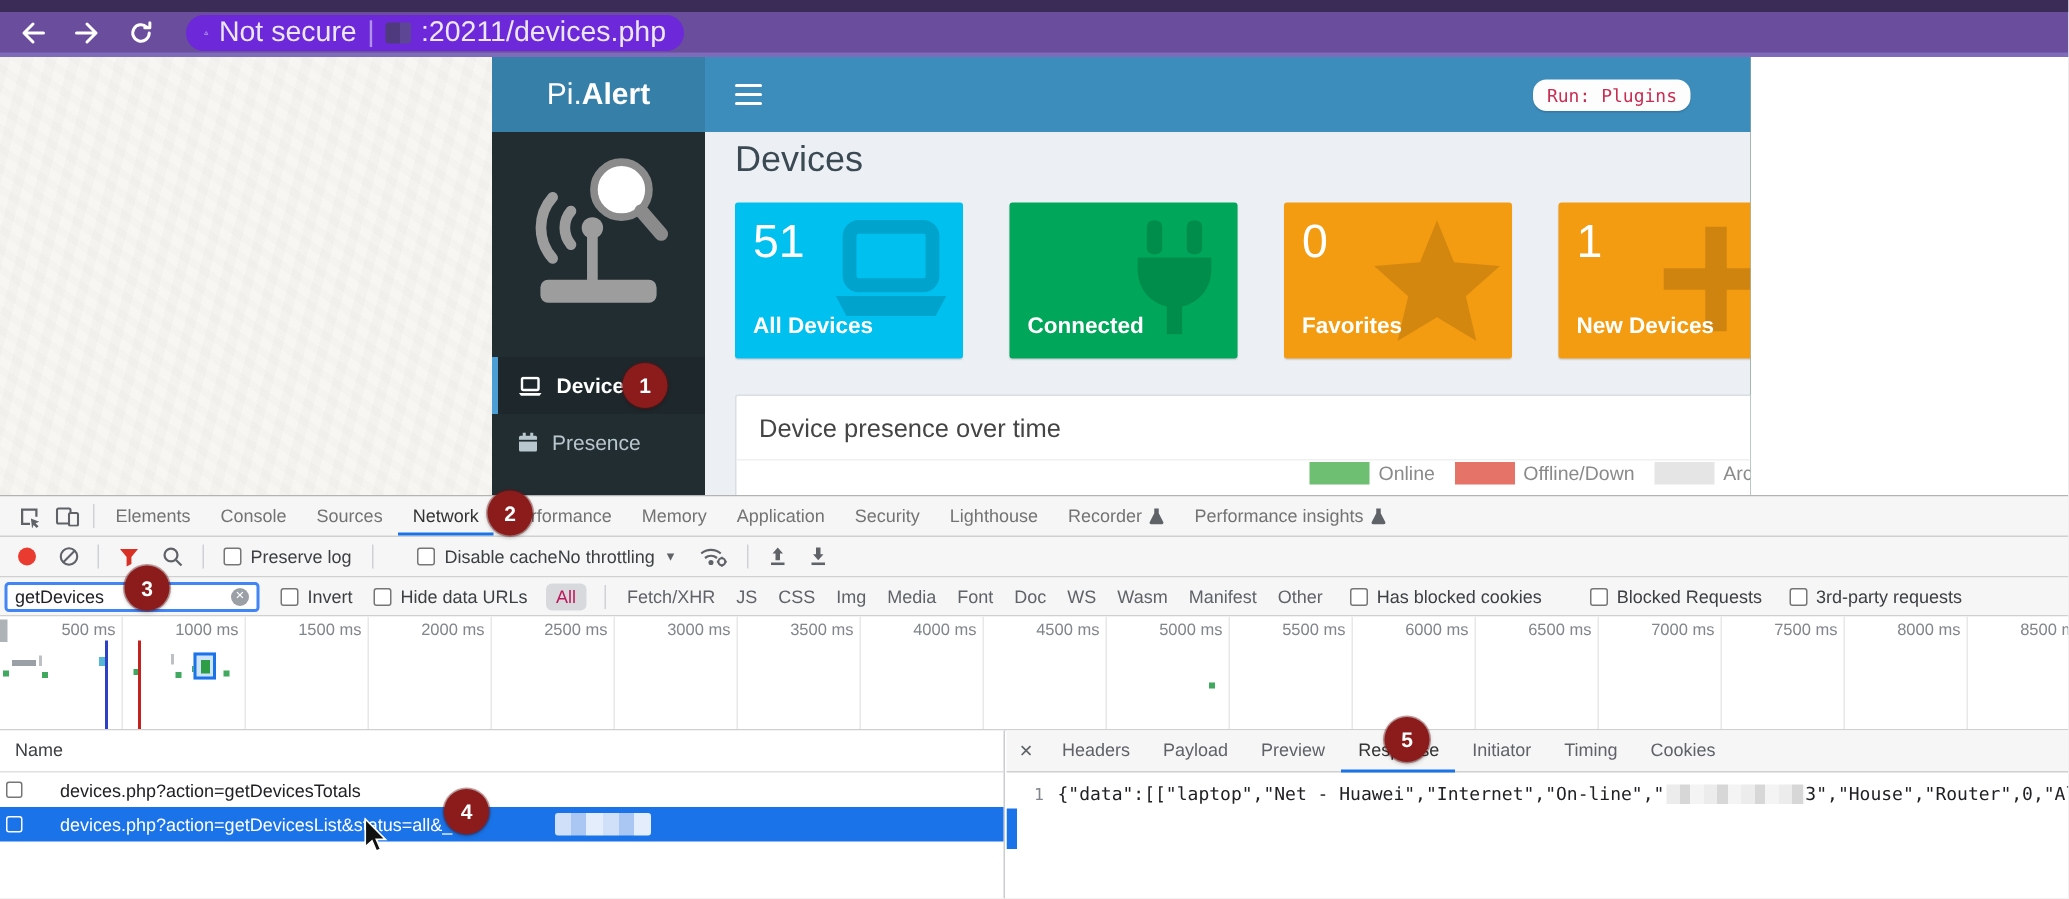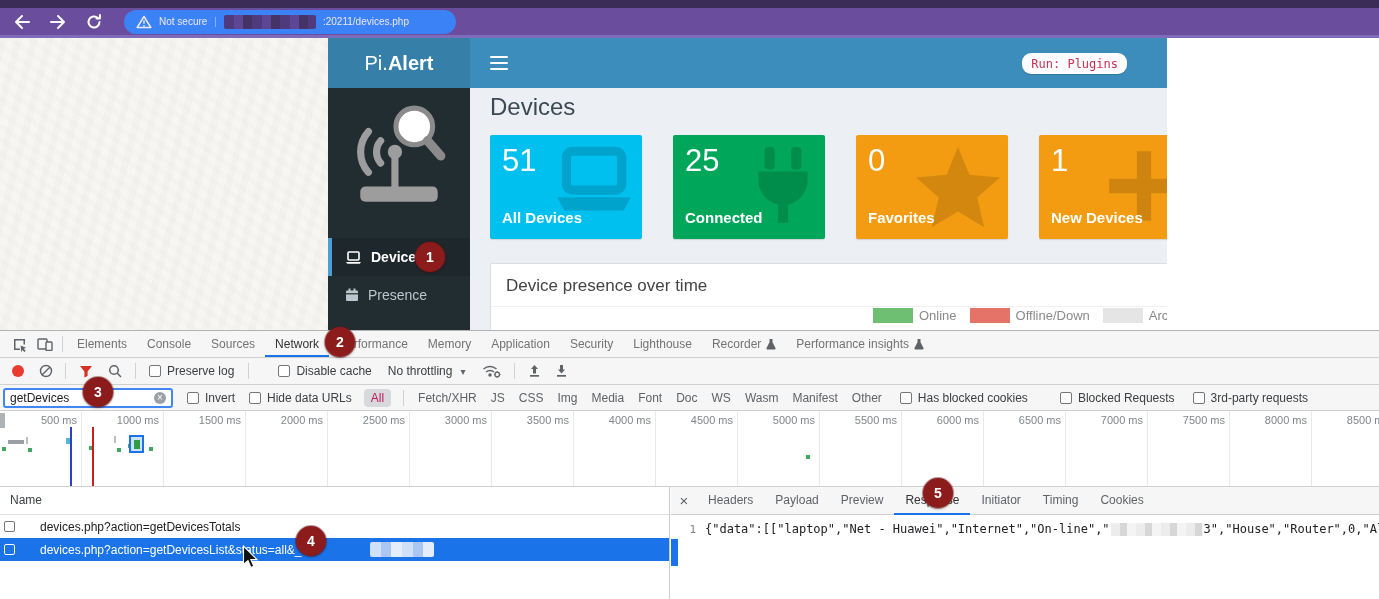--- a/index.html
+++ b/index.html
@@ -12,7 +12,7 @@
   .chrome-row{position:absolute;top:8px;left:0;right:0;height:27px;display:flex;align-items:center}
   .chrome-strip{position:absolute;bottom:0;left:0;right:0;height:3px;background:#7e6cba}
   .nav-ic{width:28px;height:24px;display:flex;align-items:center;justify-content:center;margin-left:8px}
-  .omnibox{margin-left:16px;width:332px;height:24px;background:#3b82f6;border-radius:12px;display:flex;align-items:center;padding:0 12px;color:#ece7f6;font-size:10px;gap:7px;white-space:nowrap}
+  .omnibox{margin-left:16px;width:332px;height:24px;background:#6d28d9;border-radius:12px;display:flex;align-items:center;padding:0 12px;color:#ece7f6;font-size:19px;gap:7px;white-space:nowrap}
   .omni-sep{opacity:.55}
   .blurb{display:inline-block;border-radius:2px}
   .blur-host{width:92px;height:14px;background:repeating-linear-gradient(90deg,#4f3a7e 0 10px,#5d4795 10px 19px,#463267 19px 28px)}

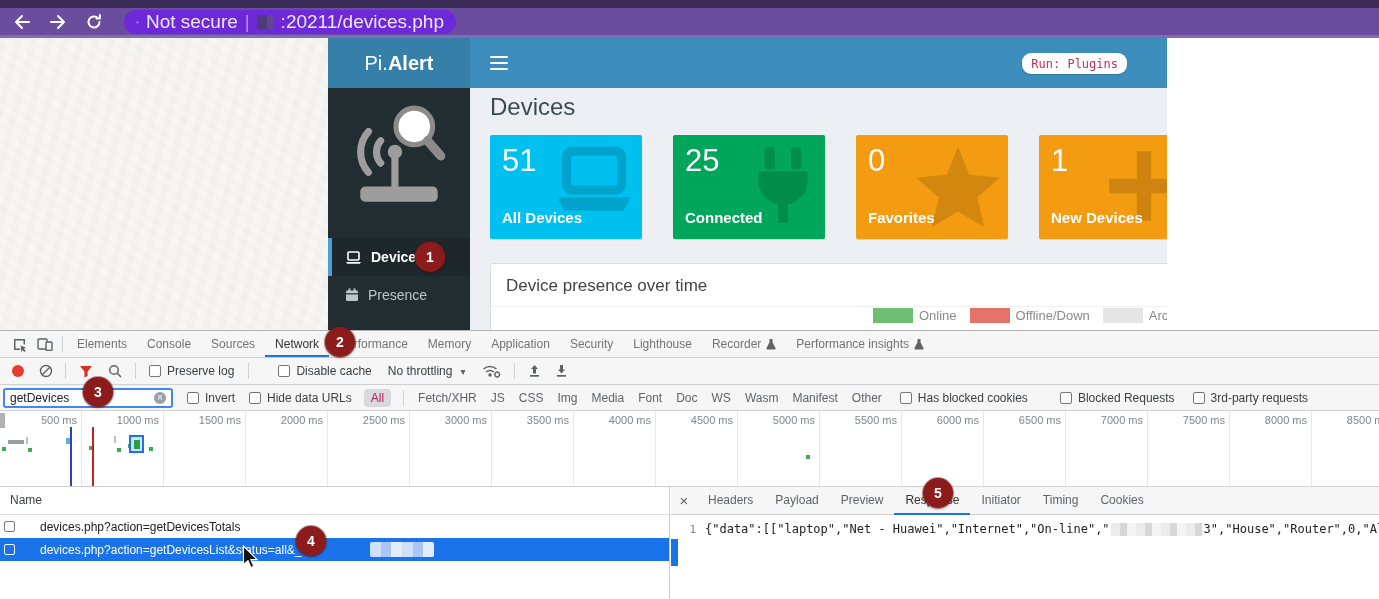--- a/index.html
+++ b/index.html
@@ -210,7 +210,6 @@
           <div class="lbl">All Devices</div>
         </div>
         <div class="card card-green">
-          <div class="num">25</div>
           <span class="ghost">
             <svg width="72" height="86" viewBox="0 0 70 84">
                 <rect x="17" y="2" width="10" height="22" rx="4" fill="rgba(0,0,0,.15)"></rect>

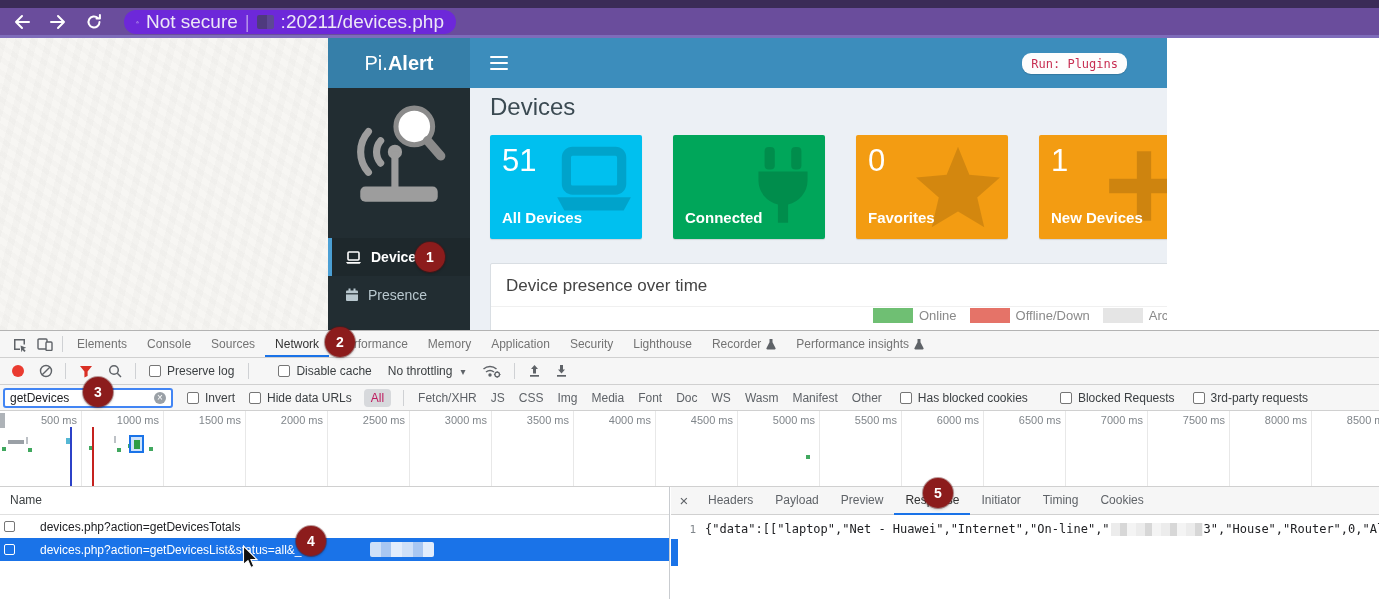--- a/index.html
+++ b/index.html
@@ -64,7 +64,7 @@
   .dt-netbar{position:absolute;top:27px;left:0;right:0;height:27px;background:#f6f6f6;border-bottom:1px solid #d0d0d0;display:flex;align-items:center;padding-left:12px}
   .rec{width:12px;height:12px;border-radius:50%;background:#ea3b30;flex:none}
   .dt-netbar .ic{display:flex;align-items:center;justify-content:center}
-  .throttle{color:#3c4043;margin-left:16px;white-space:nowrap}
+  .throttle{color:#3c4043;margin-left:0;white-space:nowrap}
   .caret{color:#5f6368;font-size:10px;margin-left:8px}
 
   .dt-filterbar{position:absolute;top:54px;left:0;right:0;height:26px;background:#f6f6f6;border-bottom:1px solid #d0d0d0;display:flex;align-items:center;padding-left:3px;white-space:nowrap}

